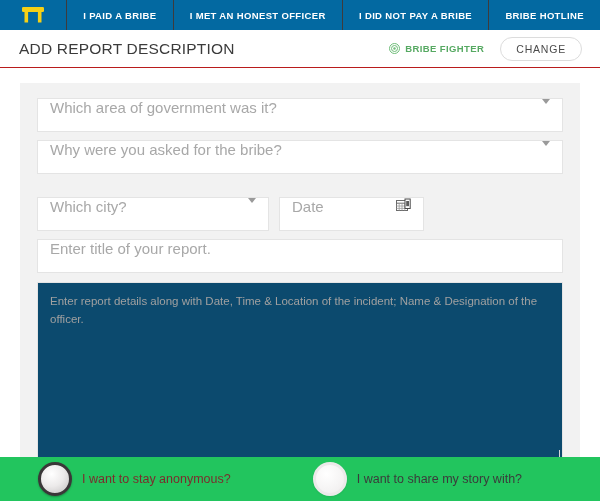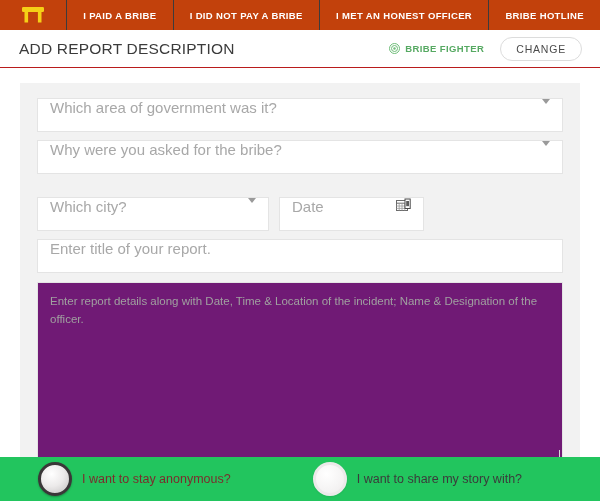--- a/index.html
+++ b/index.html
@@ -13,7 +13,7 @@
   
   .navbar {
     height: 30px;
-    background: #c2410c;
+    background: #0369a1;
     display: flex;
     align-items: stretch;
     width: 600px;

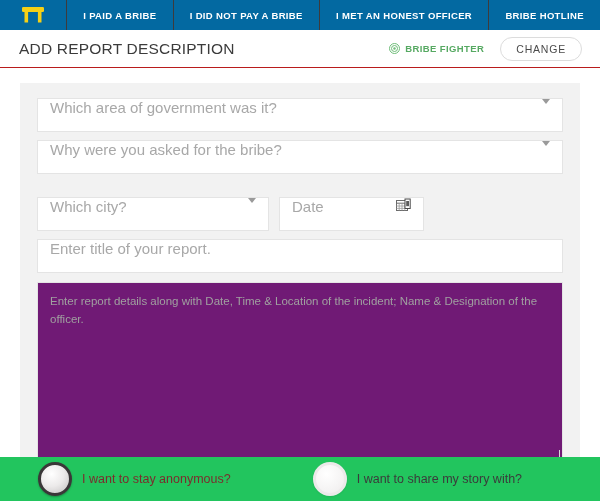--- a/index.html
+++ b/index.html
@@ -206,10 +206,10 @@
     <span>I PAID A BRIBE</span>
   </div>
   <div class="nav-item">
+    <span>I MET AN HONEST OFFICER</span>
+  </div>
+  <div class="nav-item">
     <span>I DID NOT PAY A BRIBE</span>
-  </div>
-  <div class="nav-item">
-    <span>I MET AN HONEST OFFICER</span>
   </div>
   <div class="nav-item">
     <span>BRIBE HOTLINE</span>

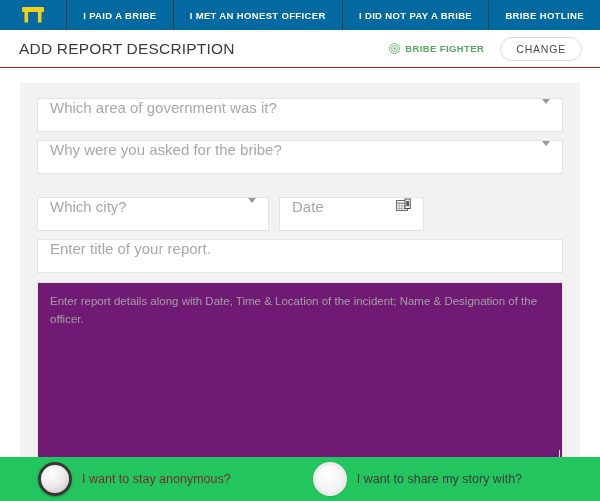--- a/index.html
+++ b/index.html
@@ -133,7 +133,7 @@
   .textarea-box {
     width: 100%;
     height: 181px;
-    background: #701a75;
+    background: #0c4a6e;
     border: 1px solid #e4e4e4;
     padding: 10px 12px;
     font-size: 11.5px;

